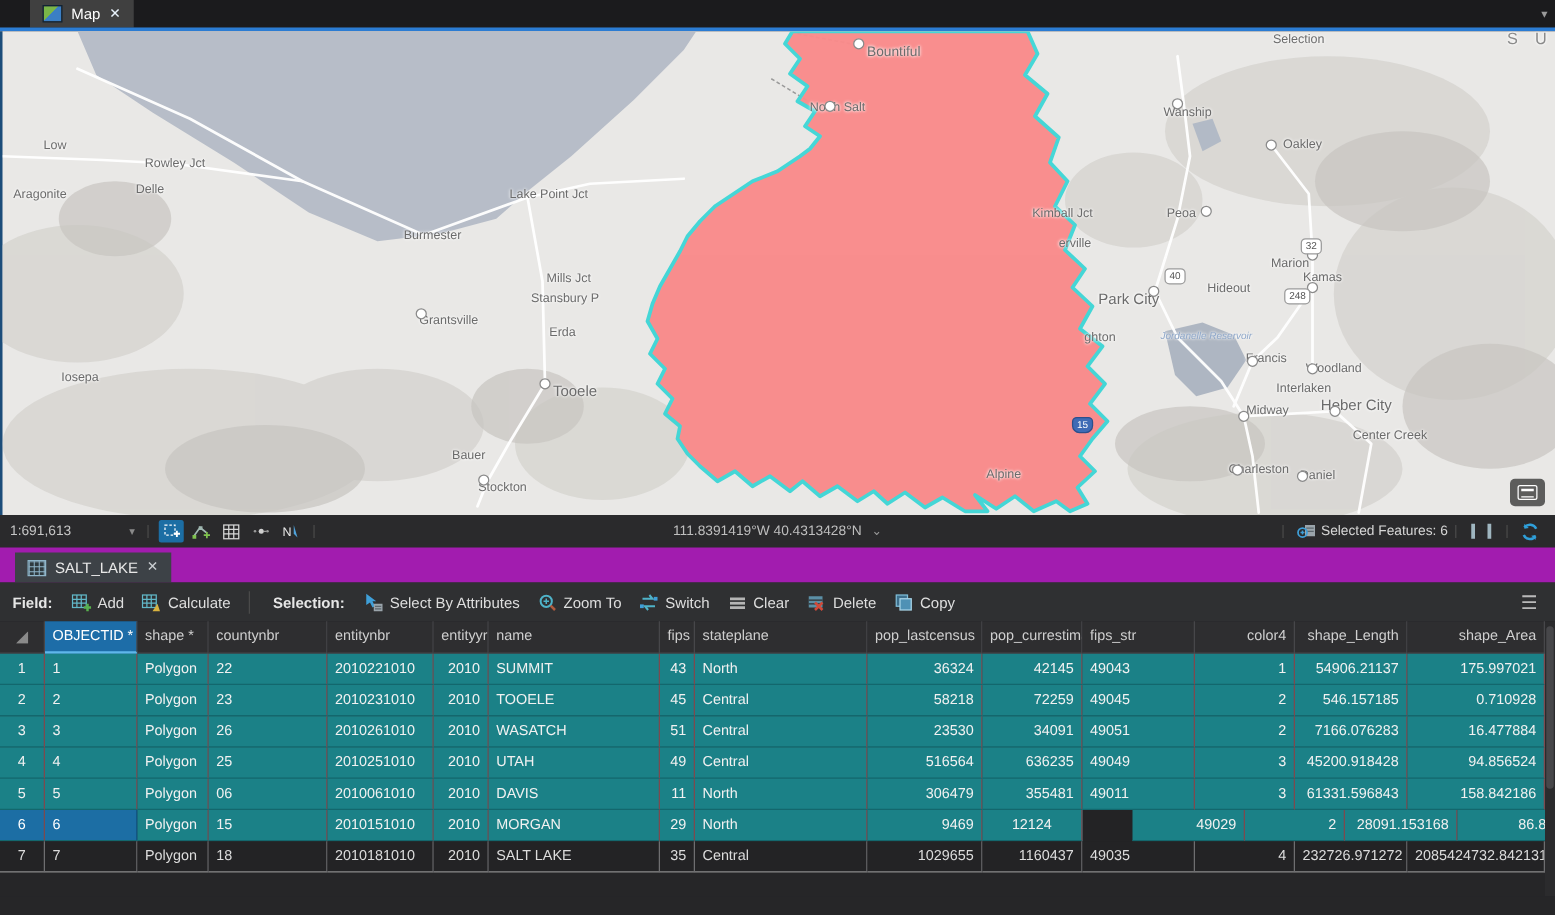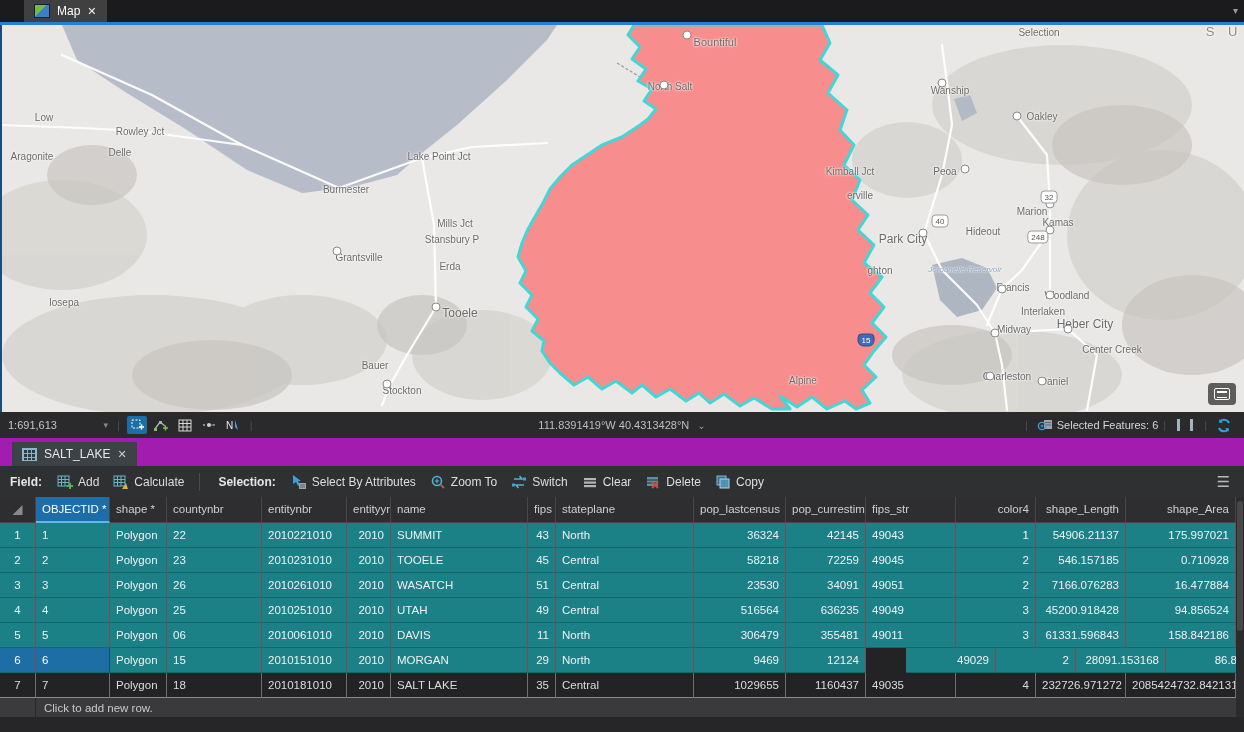--- a/index.html
+++ b/index.html
@@ -487,7 +487,7 @@
         <div class="cell" style="width: 28px; text-align: right;">29</div>
         <div class="cell" style="width: 138px; text-align: left;">North</div>
         <div class="cell" style="width: 92px; text-align: right;">9469</div>
-        <div class="cell" style="width: 80px; text-align: right;">12124</div>
+        <div class="cell" style="width: 80px; text-align: center;">12124</div>
         <div class="cell" style="width: 90px; text-align: right; margin-left: 40px;">49029</div>
         <div class="cell" style="width: 80px; text-align: right;">2</div>
         <div class="cell" style="width: 90px; text-align: right;">28091.153168</div>

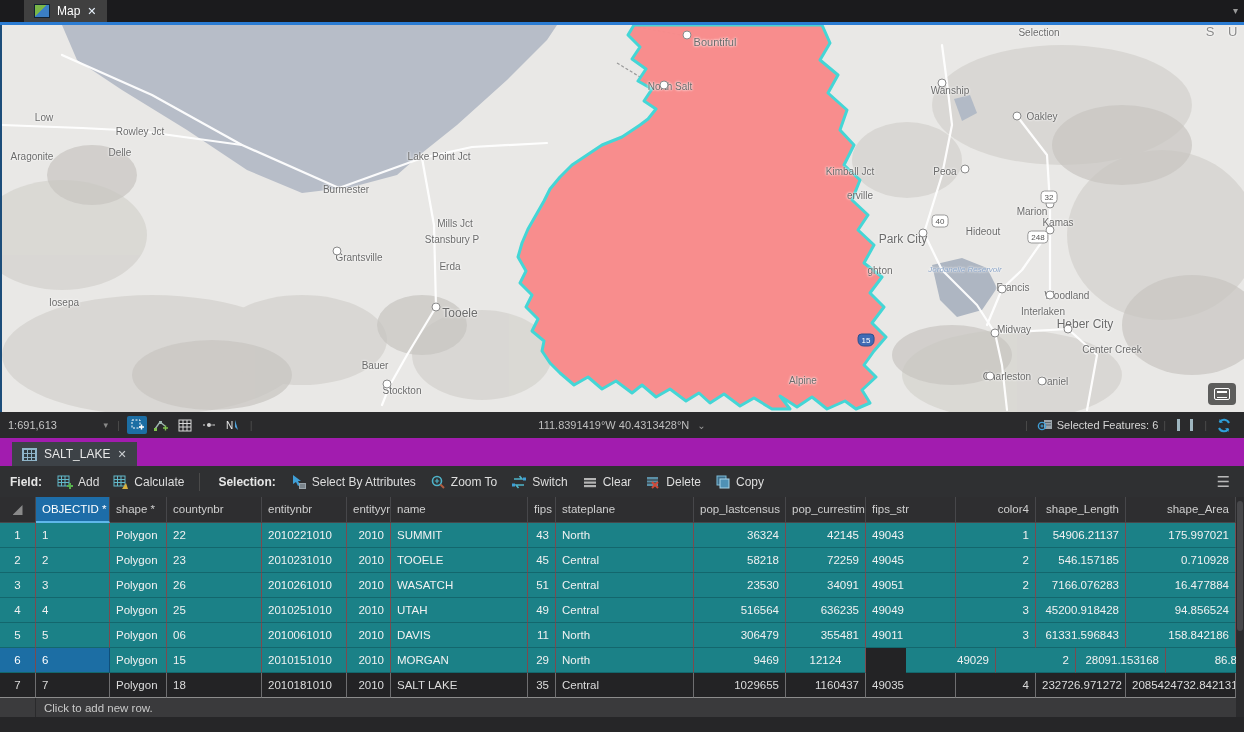--- a/index.html
+++ b/index.html
@@ -511,10 +511,6 @@
         <div class="cell" style="width: 110px; text-align: right;">2085424732.842131</div>
       </div>
     </div>
-  <div class="addrow">
-    <span class="rn"></span>
-    <span class="txt">Click to add new row.</span>
-  </div>
 </div>
 <div class="vscroll">
     <div class="thumb"></div>

